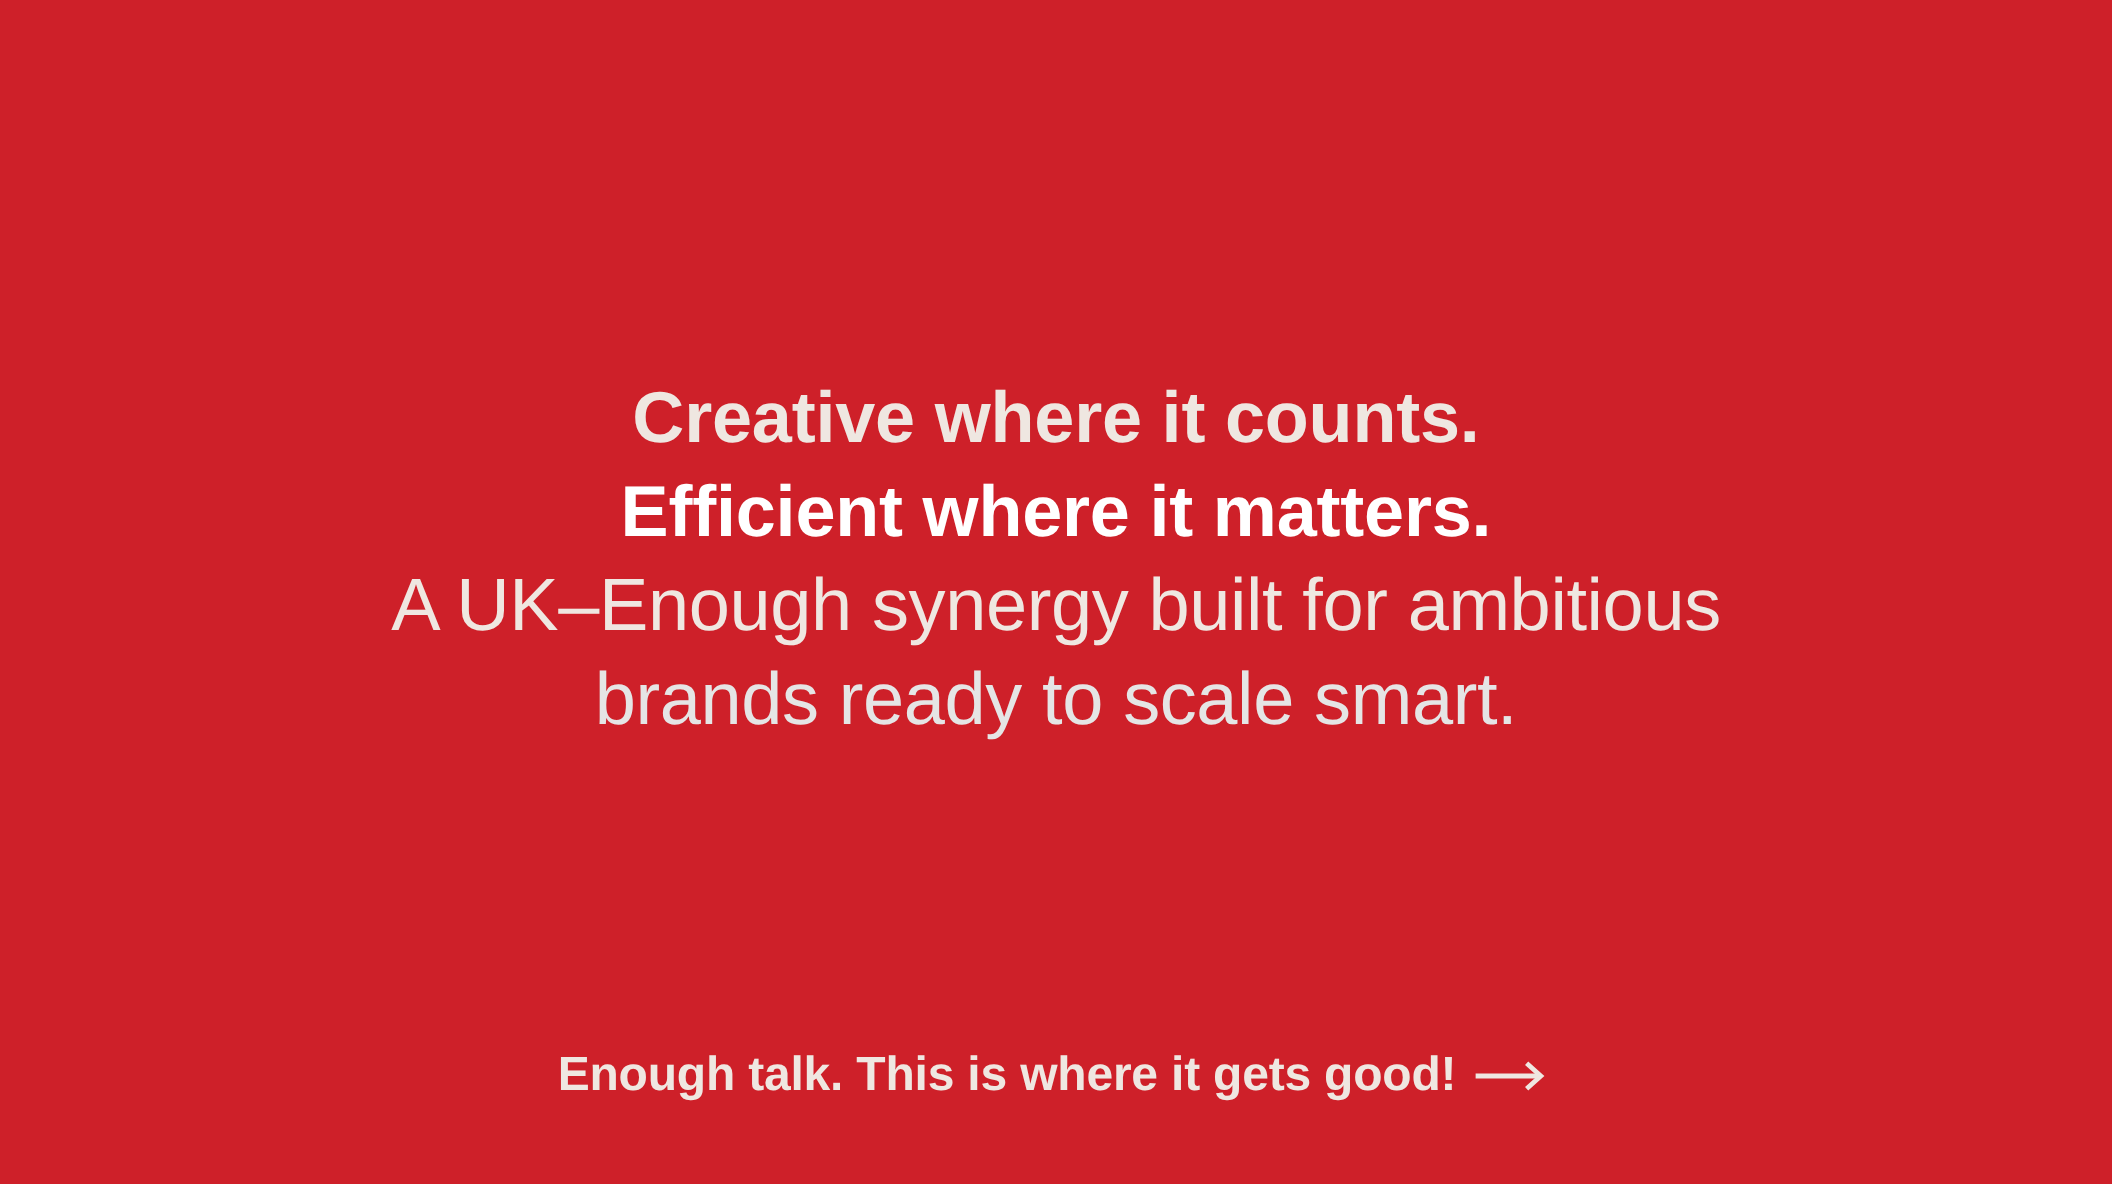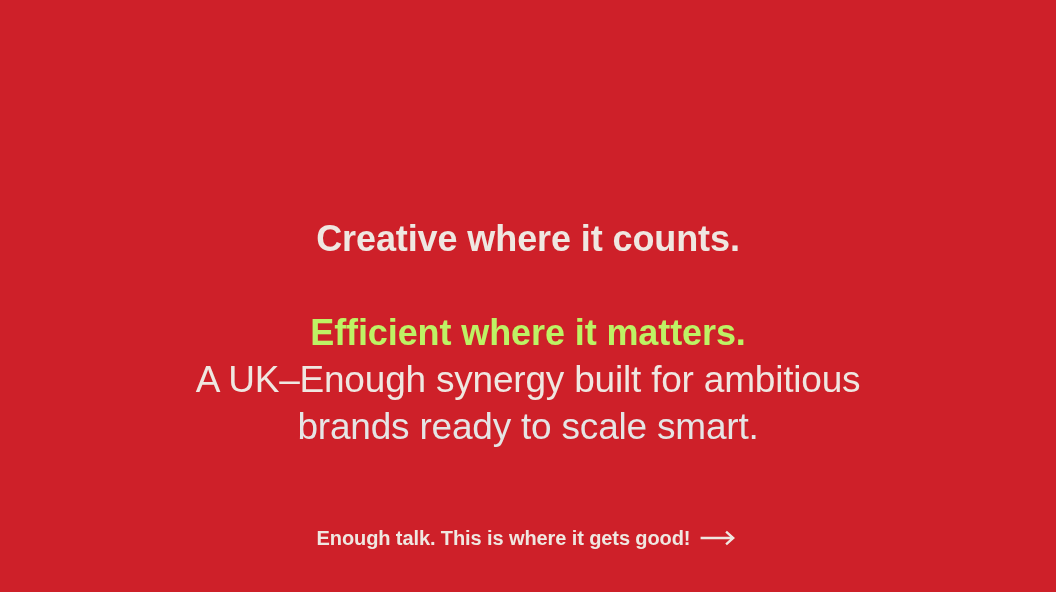--- a/index.html
+++ b/index.html
@@ -35,7 +35,7 @@
     margin: 0;
     padding: 0;
     position: absolute;
-    top: 215px;
+    top: 185px;
     left: 50%;
     transform: translateX(-50%);
     text-align: center;

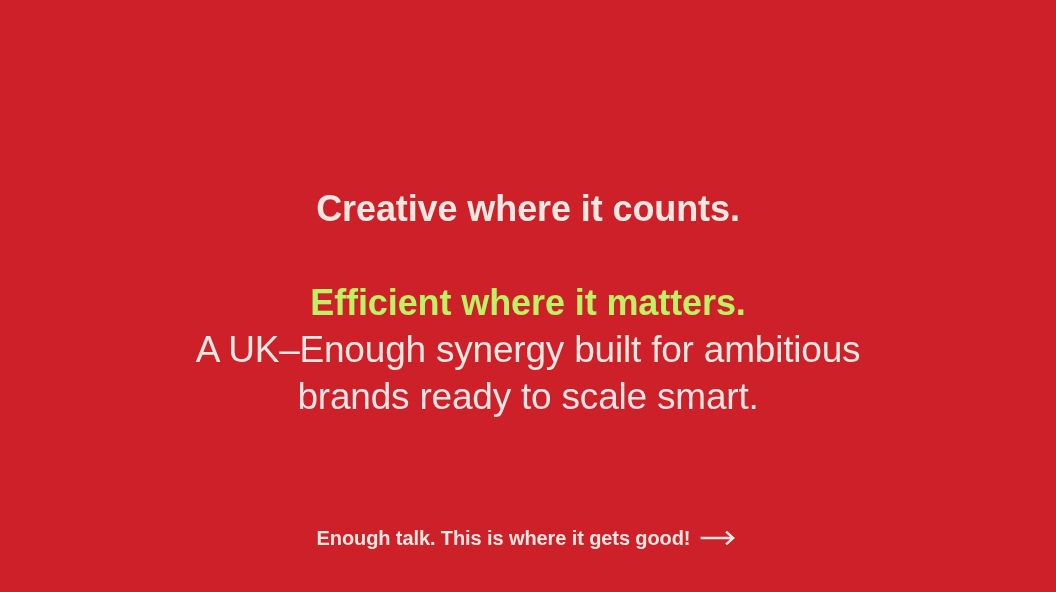--- a/index.html
+++ b/index.html
@@ -106,7 +106,7 @@
 
     <div class="headline-strong" style="color: rgb(239, 231, 225);">Creative where it counts.</div>
 
-    <div class="headline-strong" style="color: #bef264; margin-top: 47px;">Efficient where it matters.</div>
+    <div class="headline-strong" style="color: #ffffff;">Efficient where it matters.</div>
 
     <div class="headline-light" style="color: rgb(239, 231, 225);">A UK–Enough synergy built for ambitious</div>
 

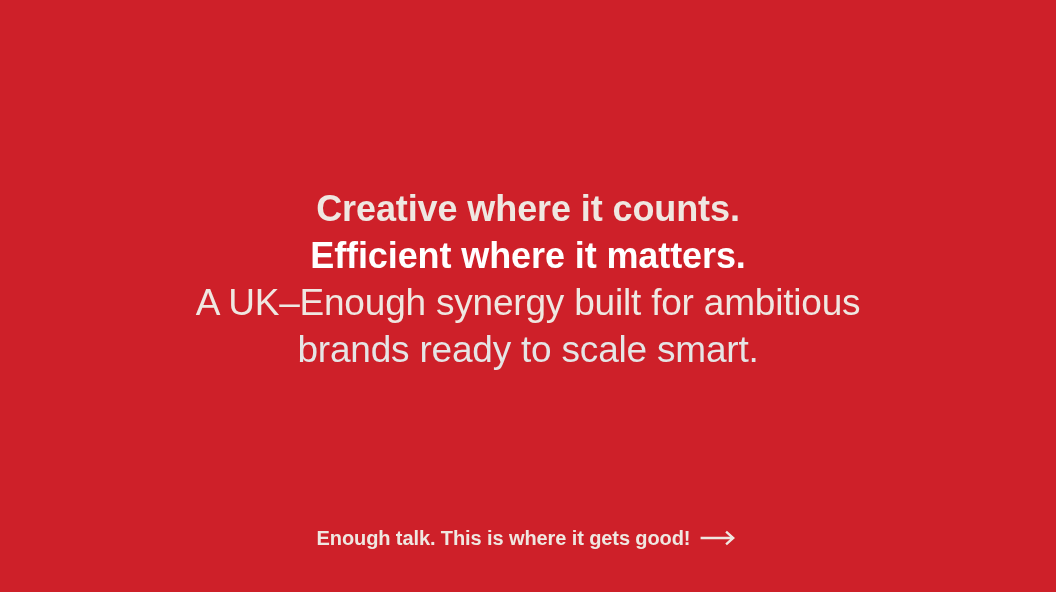--- a/index.html
+++ b/index.html
@@ -80,7 +80,7 @@
 
   .cta-text {
     color: #EFE7E1;
-    font-size: 20px;
+    font-size: 24px;
     line-height: 34px;
     font-weight: 700;
     letter-spacing: -0.1px;

